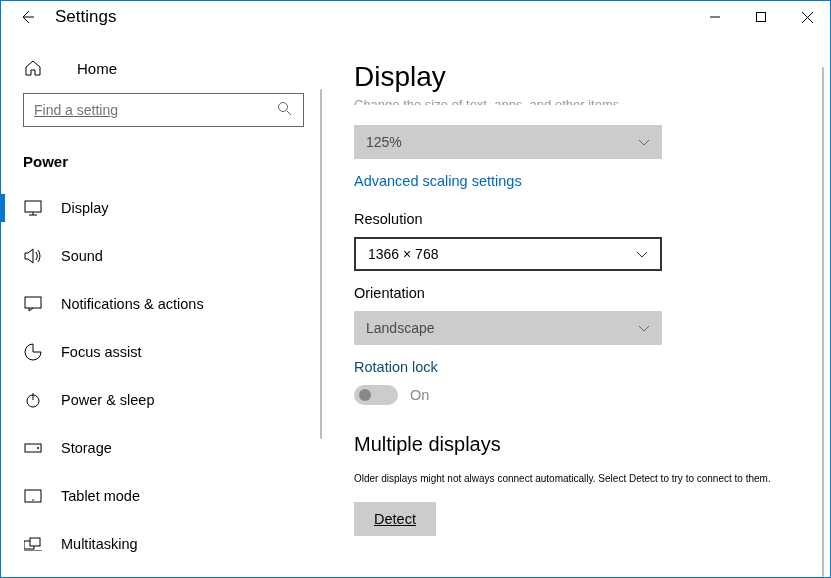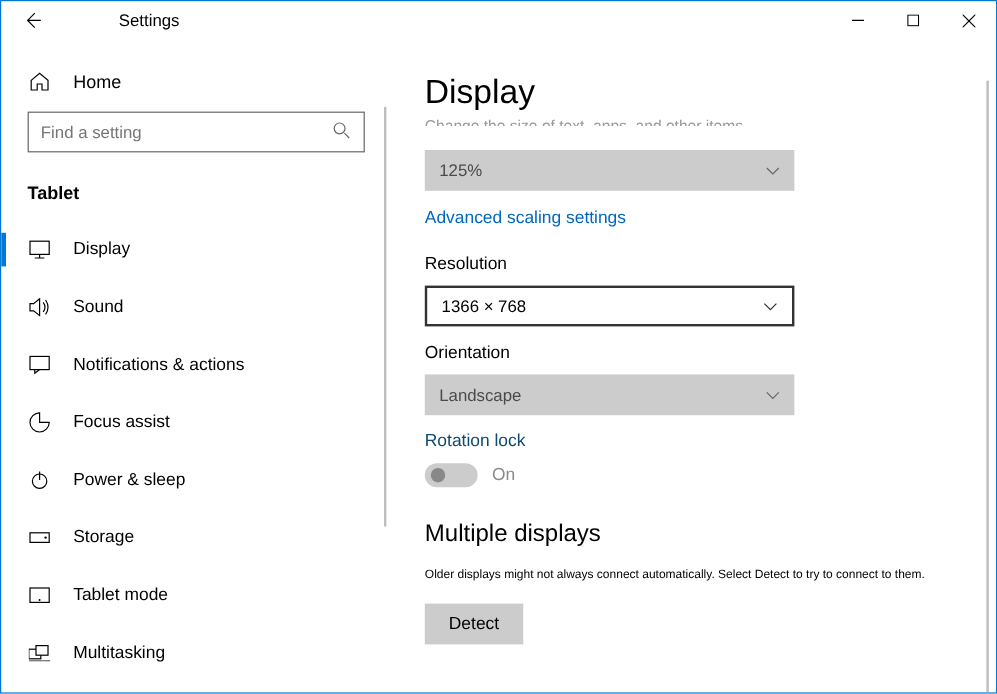--- a/index.html
+++ b/index.html
@@ -22,7 +22,7 @@
     position: relative;
   }
   .titlebar .back-icon { width:16px; display:inline-flex; align-items:center; justify-content:center; margin-right:20px; cursor:pointer; }
-  .titlebar .title { font-size: 14px; color:#000;margin-left:44px; }
+  .titlebar .title { font-size: 17px; color:#000; }
   .win-controls { position:absolute; right:0; top:0; display:flex; }
   .win-btn { width:46px; height:32px; display:flex; align-items:center; justify-content:center; cursor:pointer; }
   .layout { display:flex; height: calc(578px - 32px - 2px); }

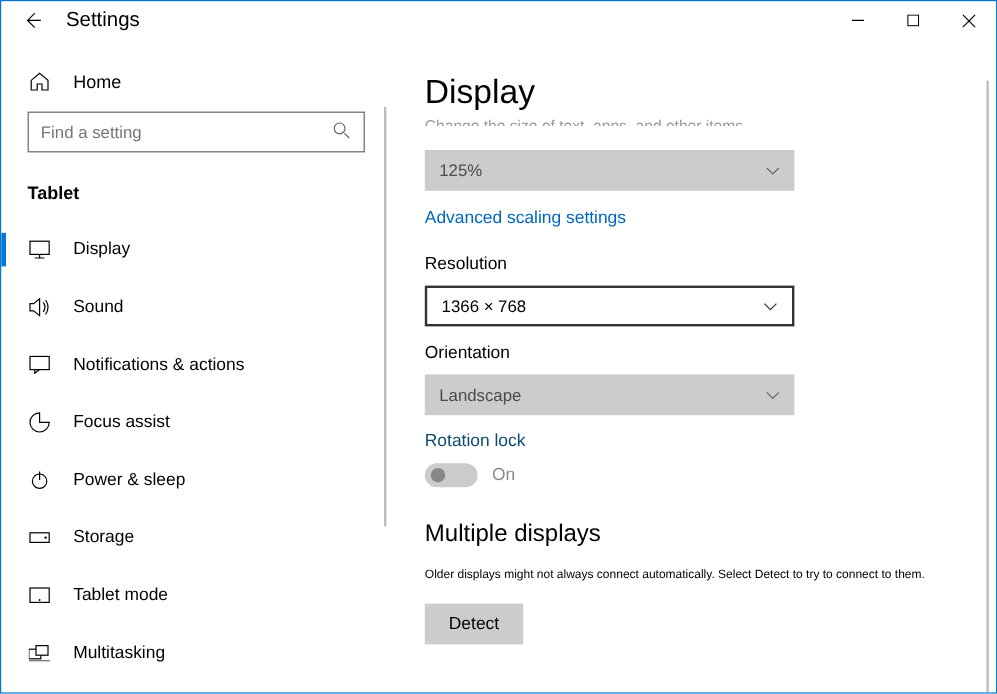--- a/index.html
+++ b/index.html
@@ -27,7 +27,7 @@
   .win-btn { width:46px; height:32px; display:flex; align-items:center; justify-content:center; cursor:pointer; }
   .layout { display:flex; height: calc(578px - 32px - 2px); }
   .sidebar { width:325px; padding: 20px 0 0 0; border-right:0; position:relative; }
-  .home-row { display:flex; align-items:center; padding: 6px 22px 16px 22px; cursor:pointer; }
+  .home-row { display:flex; align-items:center; padding: 6px 22px 16px 22px; cursor:pointer;gap:16px; }
   .home-row .icon-slot { width:20px; display:inline-flex; justify-content:center; margin-right:18px; }
   .home-row .label { font-size:15px; }
   .search-box { margin: 0 22px 20px 22px; height:34px; border:1px solid #666; display:flex; align-items:center; padding: 0 10px; }

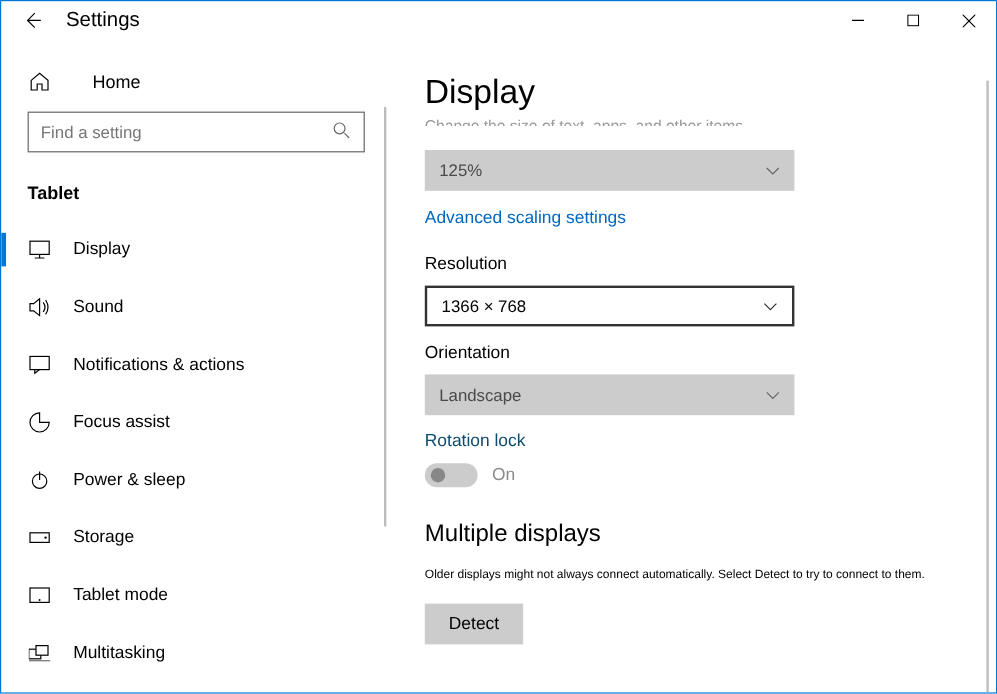--- a/index.html
+++ b/index.html
@@ -31,7 +31,7 @@
   .home-row .icon-slot { width:20px; display:inline-flex; justify-content:center; margin-right:18px; }
   .home-row .label { font-size:15px; }
   .search-box { margin: 0 22px 20px 22px; height:34px; border:1px solid #666; display:flex; align-items:center; padding: 0 10px; }
-  .search-box input { flex:1; border:0; outline:0; font-size:14px; font-family:inherit; color:#666; }
+  .search-box input { flex:1; border:0; outline:0; font-size:14px; font-family:inherit; color:#666;text-decoration:underline; }
   .search-box .sicon { width:16px; }
   .section-header { font-weight:600; font-size:15px; padding: 6px 22px 14px 22px; }
   .nav-item { display:flex; align-items:center; height:48px; padding: 0 22px 0 22px; cursor:pointer; position:relative; }

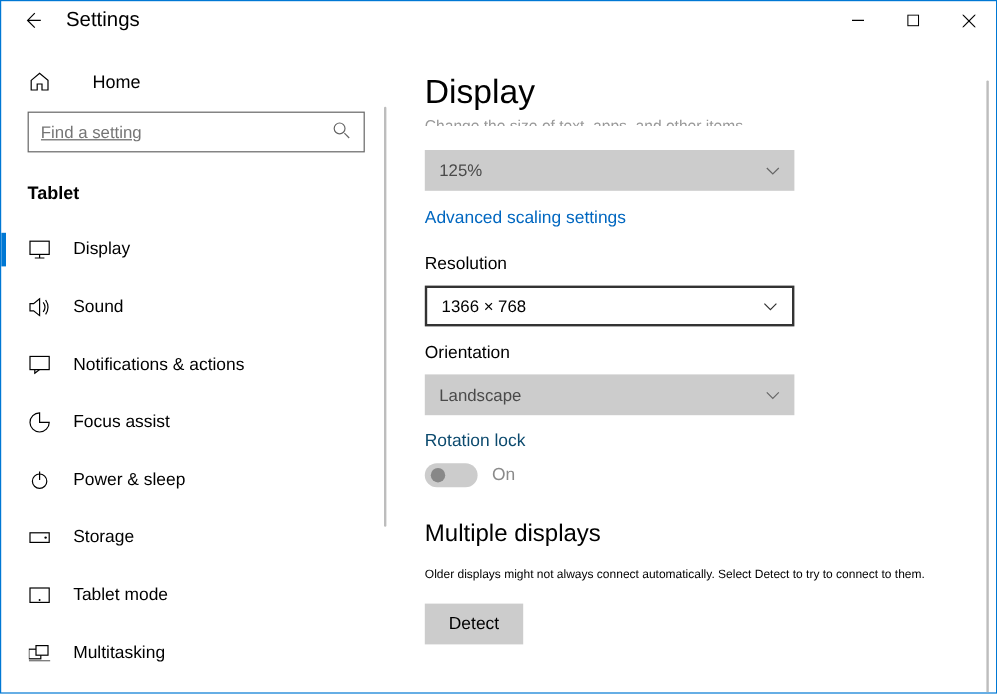--- a/index.html
+++ b/index.html
@@ -108,7 +108,7 @@
       </span>
     </div>
 
-    <div class="section-header">Tablet</div>
+    <div class="section-header">Power</div>
 
     <div class="nav-item selected">
       <span class="icon-slot">

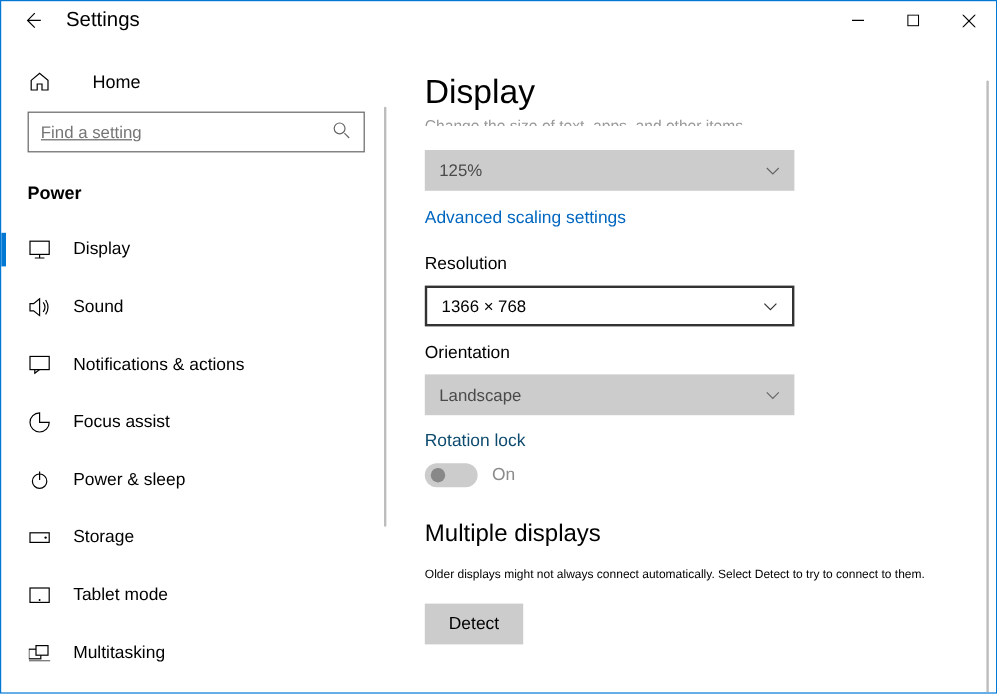--- a/index.html
+++ b/index.html
@@ -54,7 +54,7 @@
   .toggle-label { color:#8a8a8a; font-size:14.5px; }
   .subheading { font-size:20px; font-weight:400; margin: 10px 0 16px 0; }
   .body-text { font-size:10px; line-height:1.4; margin-bottom:16px; max-width:430px; }
-  .btn { display:inline-flex; align-items:center; justify-content:center; background:#ccc; height:34px; padding:14px 20px; font-size:14.5px; cursor:pointer; }
+  .btn { display:inline-flex; align-items:center; justify-content:center; background:#ccc; height:34px; padding:14px 20px; font-size:14.5px; cursor:pointer;text-decoration:underline; }
   .content-scroll { position:absolute; right:6px; top:34px; width:2px; height:510px; background:#bdbdbd; border-radius:1px; }
 </style>
 </head>

